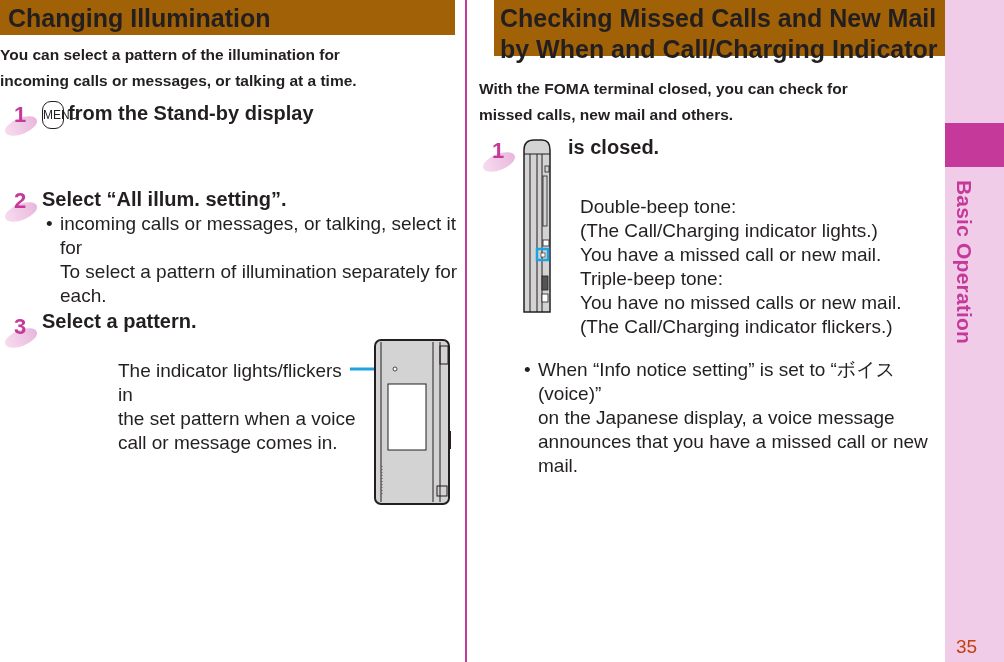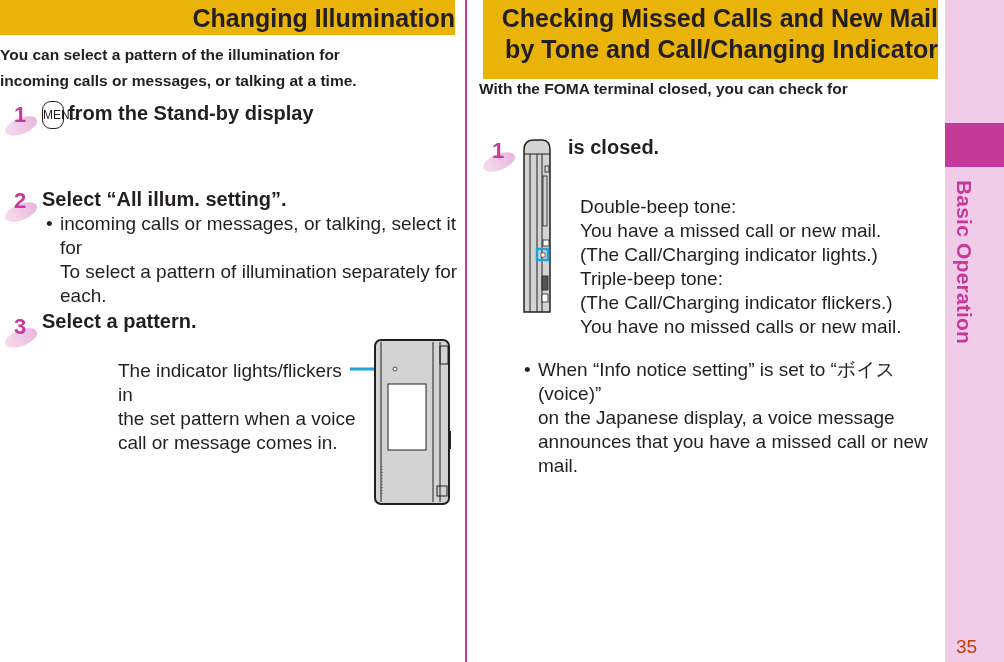--- a/index.html
+++ b/index.html
@@ -5,7 +5,7 @@
   html, body { margin:0; padding:0; }
   body { width:1004px; height:662px; position:relative; background:#ffffff; overflow:hidden;
          font-family:"Liberation Sans", sans-serif; color:#231f20; }
-  .heading-bar { position:absolute; background:#eab308;text-align:right; }
+  .heading-bar { position:absolute; background:#a16207; }
   .heading-bar .htxt { font-weight:bold; font-size:25px; line-height:31px; color:#231f20; }
   .intro { position:absolute; font-weight:bold; font-size:15.5px; line-height:26px; }
   .step-num { position:absolute; font-weight:bold; font-size:22px; color:#c4399a; width:36px; height:30px; }

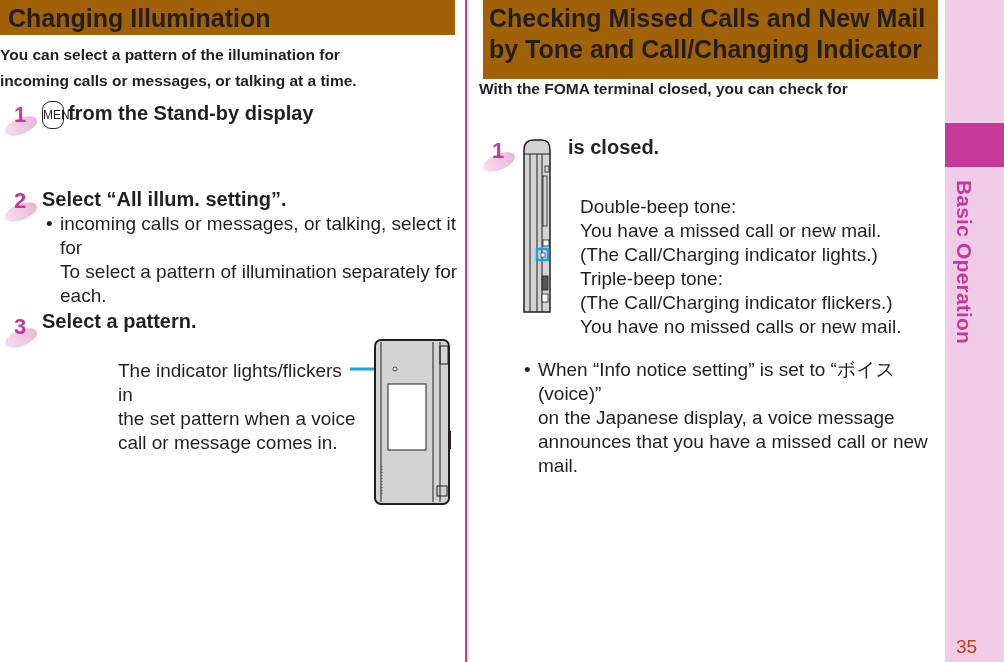--- a/index.html
+++ b/index.html
@@ -86,7 +86,7 @@
 
 <div class="divider"></div>
 
-<div class="heading-bar" style="left:483px;top:0;width:455px;height:79px;">
+<div class="heading-bar" style="left:494px;top:0;width:455px;height:56px;">
   <div class="htxt" style="padding:3px 0 0 6px;">
     <div>Checking Missed Calls and New Mail</div>
     <div>by Tone and Call/Changing Indicator</div>

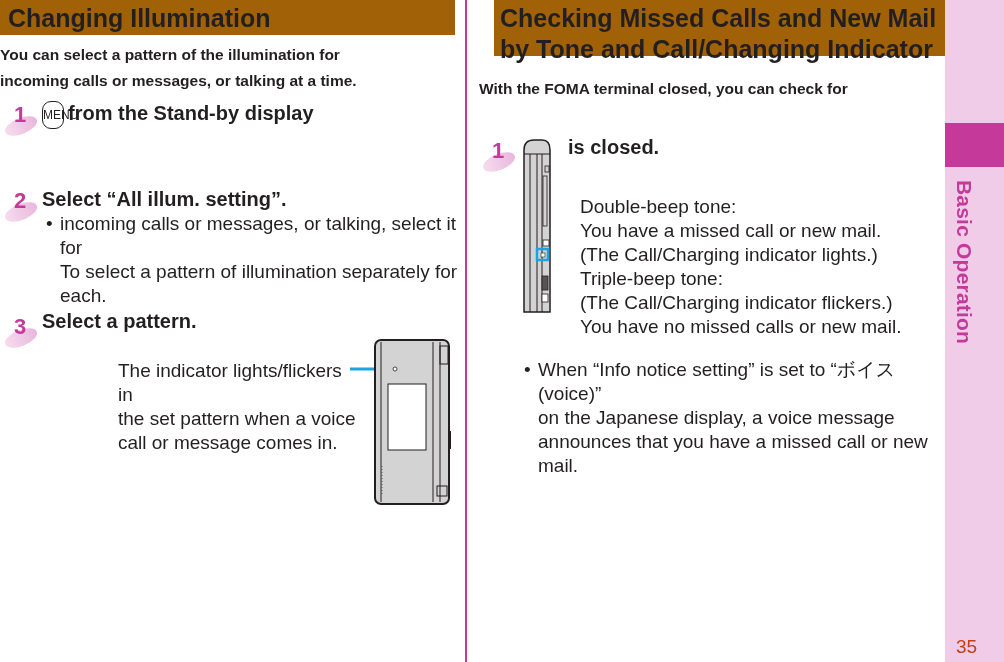--- a/index.html
+++ b/index.html
@@ -89,7 +89,7 @@
 <div class="heading-bar" style="left:494px;top:0;width:455px;height:56px;">
   <div class="htxt" style="padding:3px 0 0 6px;">
     <div>Checking Missed Calls and New Mail</div>
-    <div>by Tone and Call/Changing Indicator</div>
+    <div>by When and Call/Charging Indicator</div>
   </div>
 </div>
 

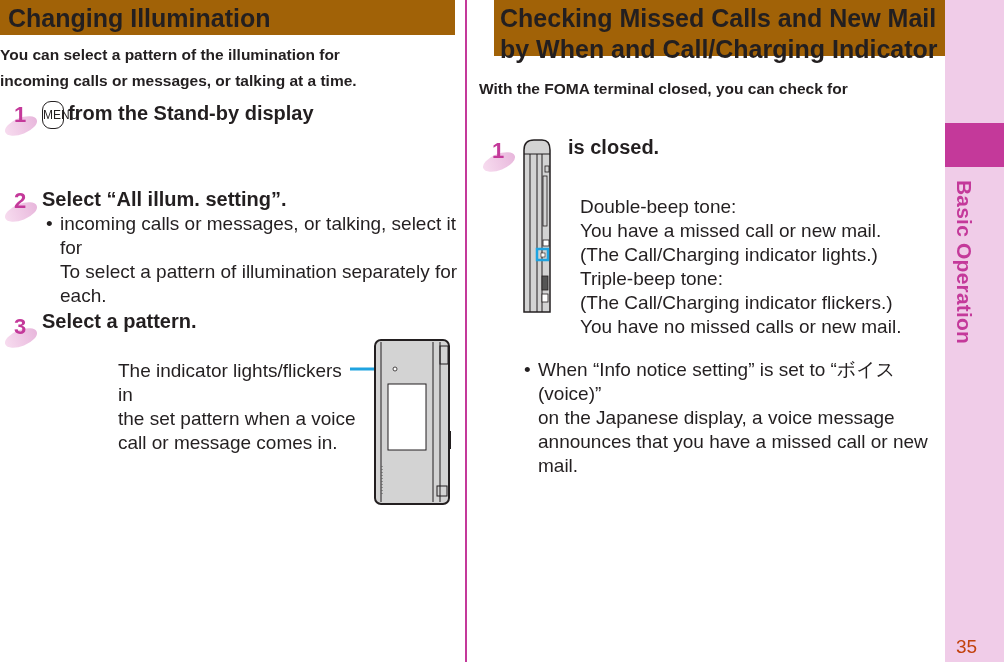--- a/index.html
+++ b/index.html
@@ -95,6 +95,7 @@
 
 <div class="intro" style="left:479px;top:76px;width:460px;">
   <div>With the FOMA terminal closed, you can check for</div>
+  <div>missed calls, new mail and others.</div>
 </div>
 
 <div class="step-num" style="left:482px;top:142px;">

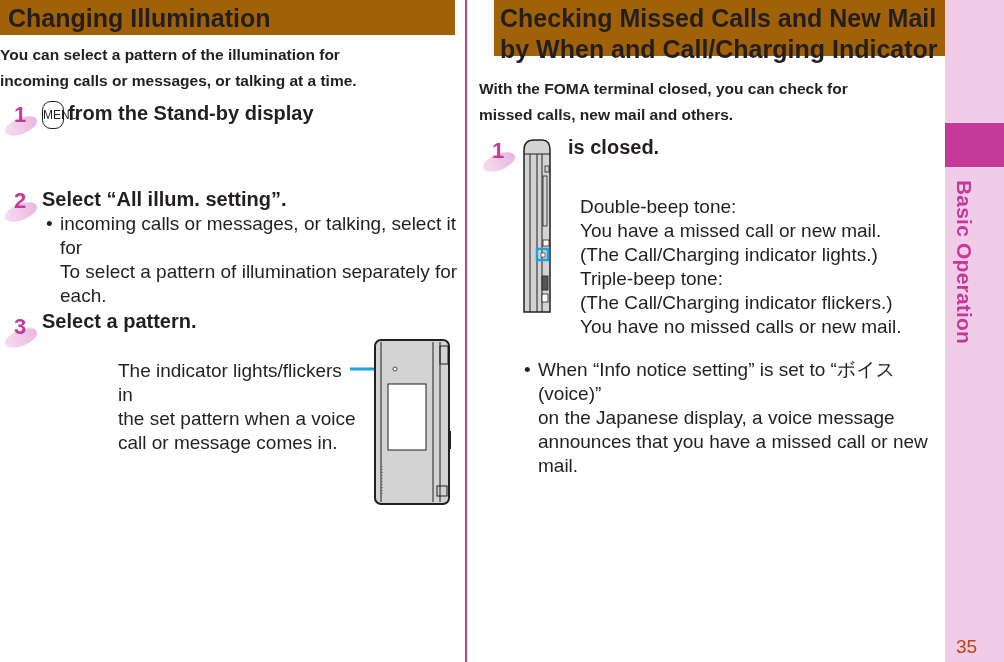--- a/index.html
+++ b/index.html
@@ -124,8 +124,8 @@
 
 <div class="body-txt" style="left:580px;top:195px;width:350px;">
   <div>Double-beep tone:</div>
+  <div>(The Call/Charging indicator lights.)</div>
   <div>You have a missed call or new mail.</div>
-  <div>(The Call/Charging indicator lights.)</div>
   <div>Triple-beep tone:</div>
   <div>(The Call/Charging indicator flickers.)</div>
   <div>You have no missed calls or new mail.</div>

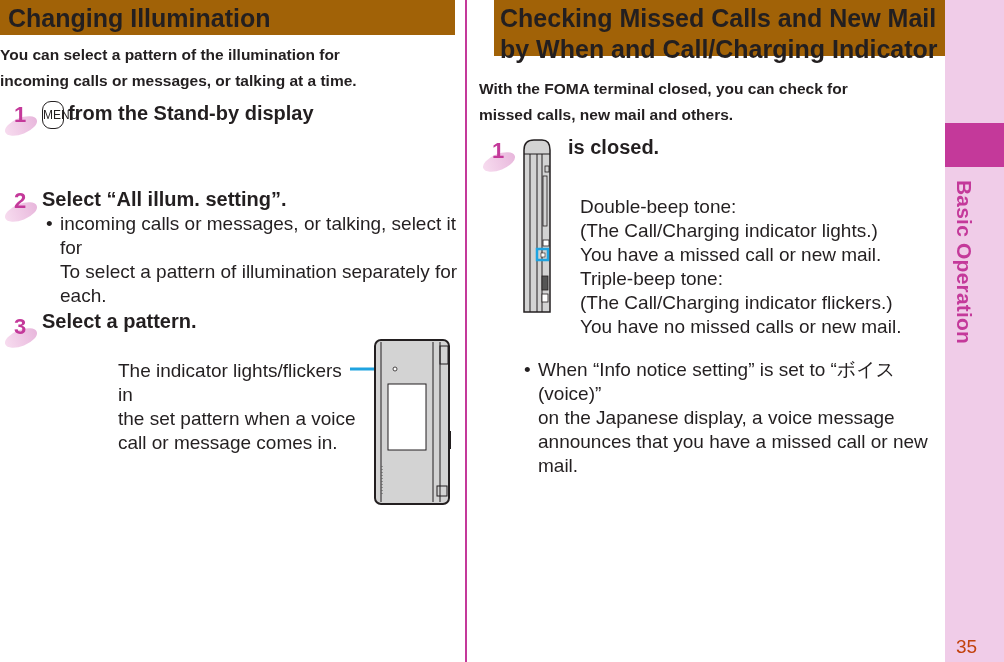--- a/index.html
+++ b/index.html
@@ -127,8 +127,8 @@
   <div>(The Call/Charging indicator lights.)</div>
   <div>You have a missed call or new mail.</div>
   <div>Triple-beep tone:</div>
+  <div>You have no missed calls or new mail.</div>
   <div>(The Call/Charging indicator flickers.)</div>
-  <div>You have no missed calls or new mail.</div>
 </div>
 
 <div class="bullet body-txt" style="left:524px;top:358px;">•</div>

